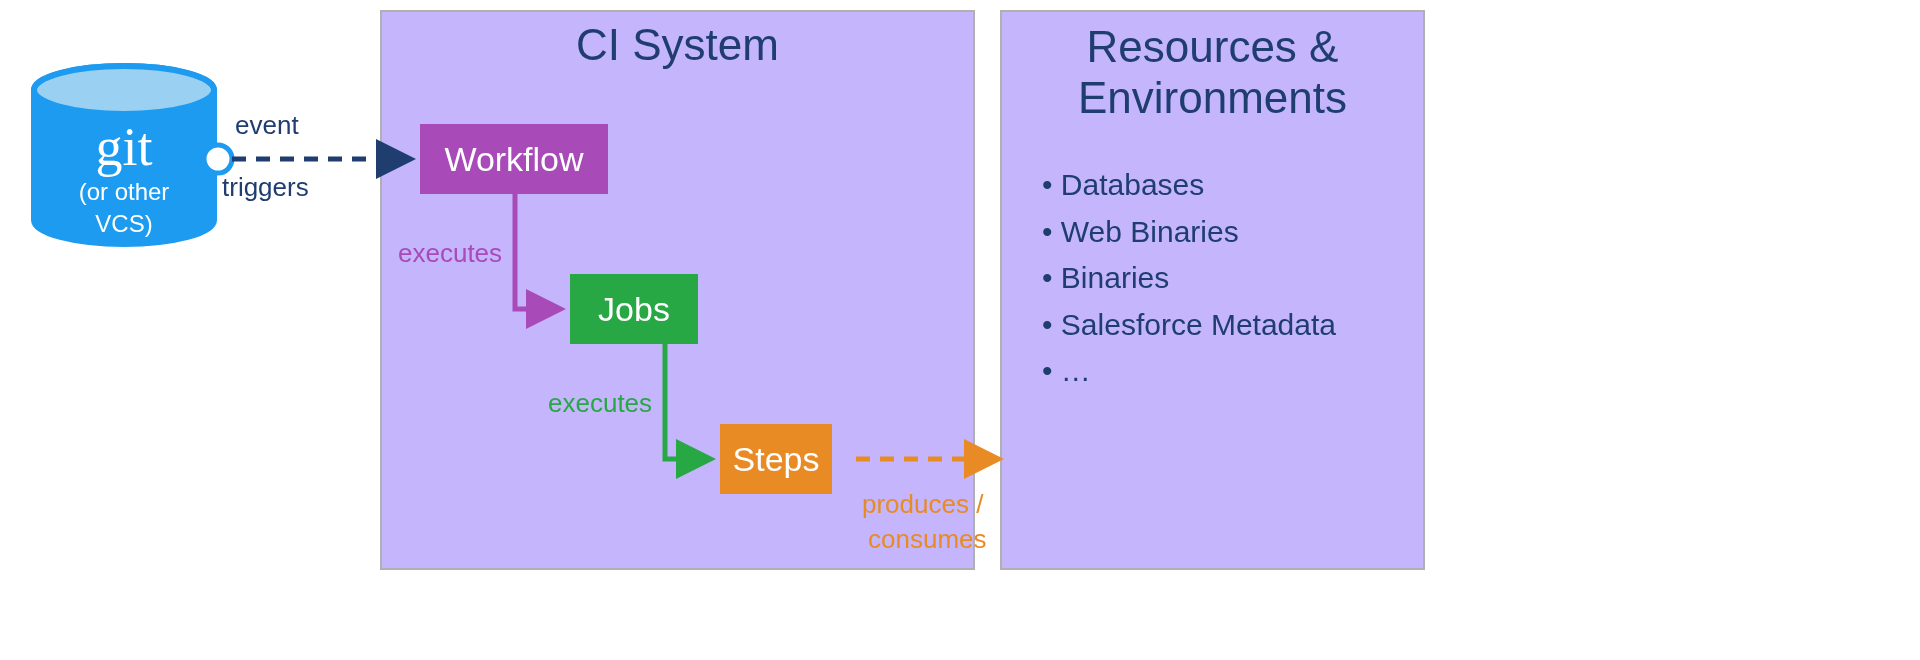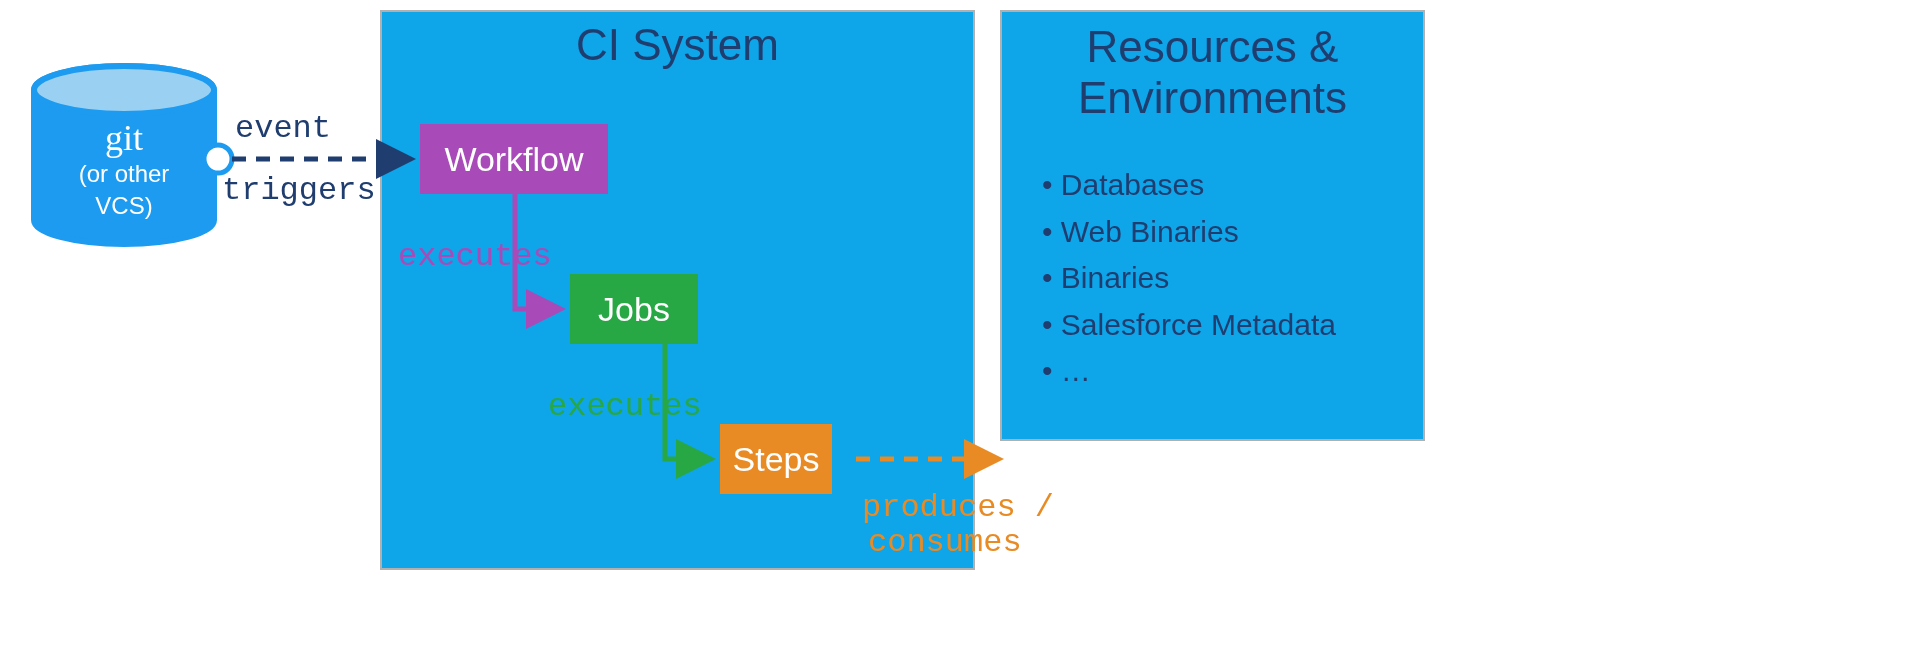--- a/index.html
+++ b/index.html
@@ -18,7 +18,7 @@
   .panel {
     position: absolute;
     border: 2px solid #b0b0b0;
-    background: #0ea5e9;
+    background: #c4b5fd;
     box-sizing: border-box;
   }
   .panel-title {

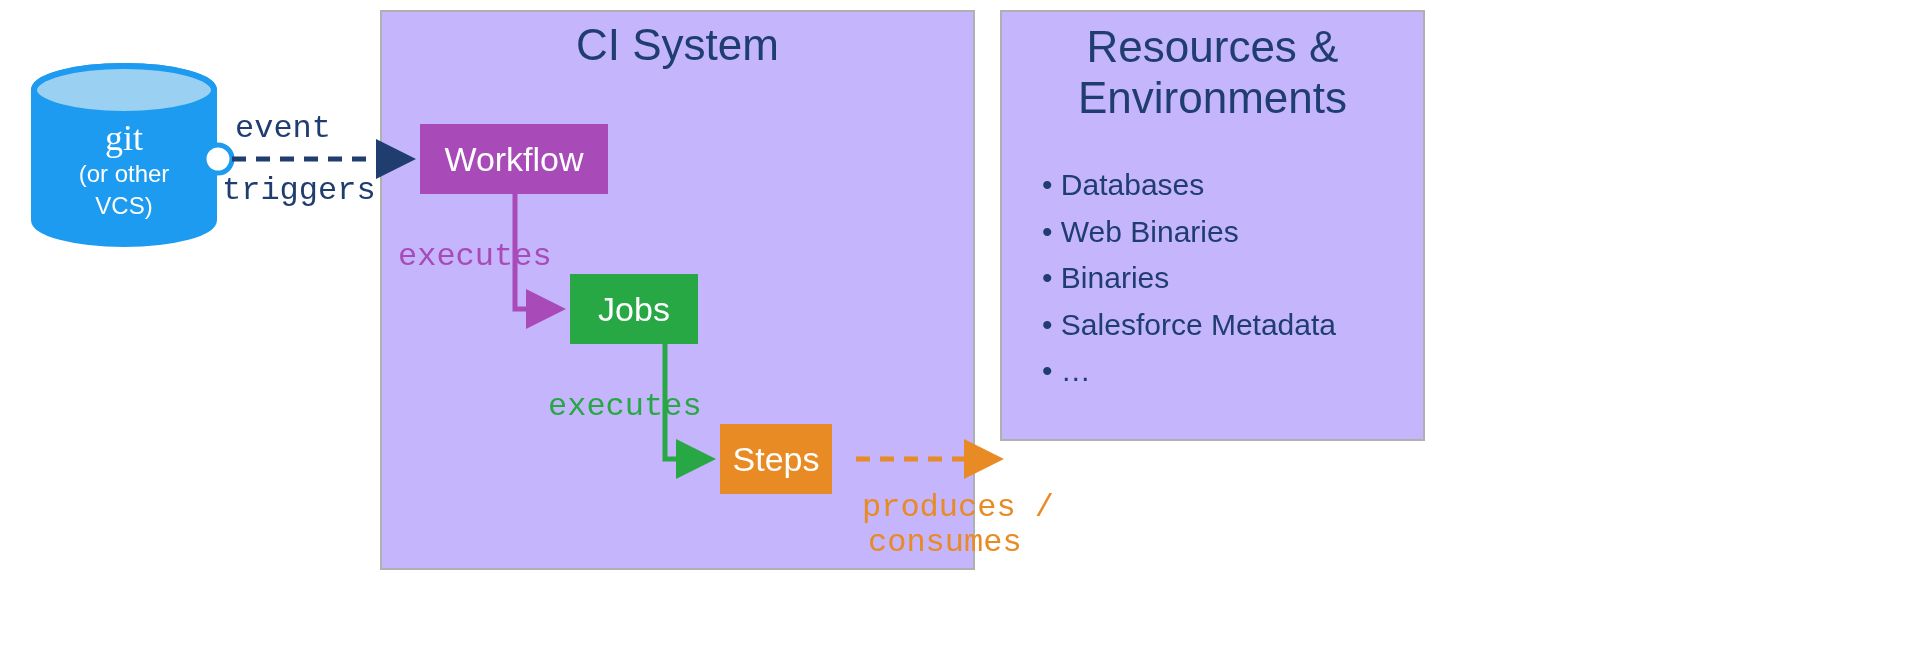--- a/index.html
+++ b/index.html
@@ -119,7 +119,7 @@
     <div class="panel-title">CI System</div>
   </div>
 
-  <div class="panel" style="left:1000px; top:10px; width:425px; height:431px;">
+  <div class="panel" style="left:1000px; top:10px; width:425px; height:560px;">
     <div class="panel-title" style="line-height:1.15; margin-top:10px;">
       <span>Resources &amp;</span><br>
       <span>Environments</span>

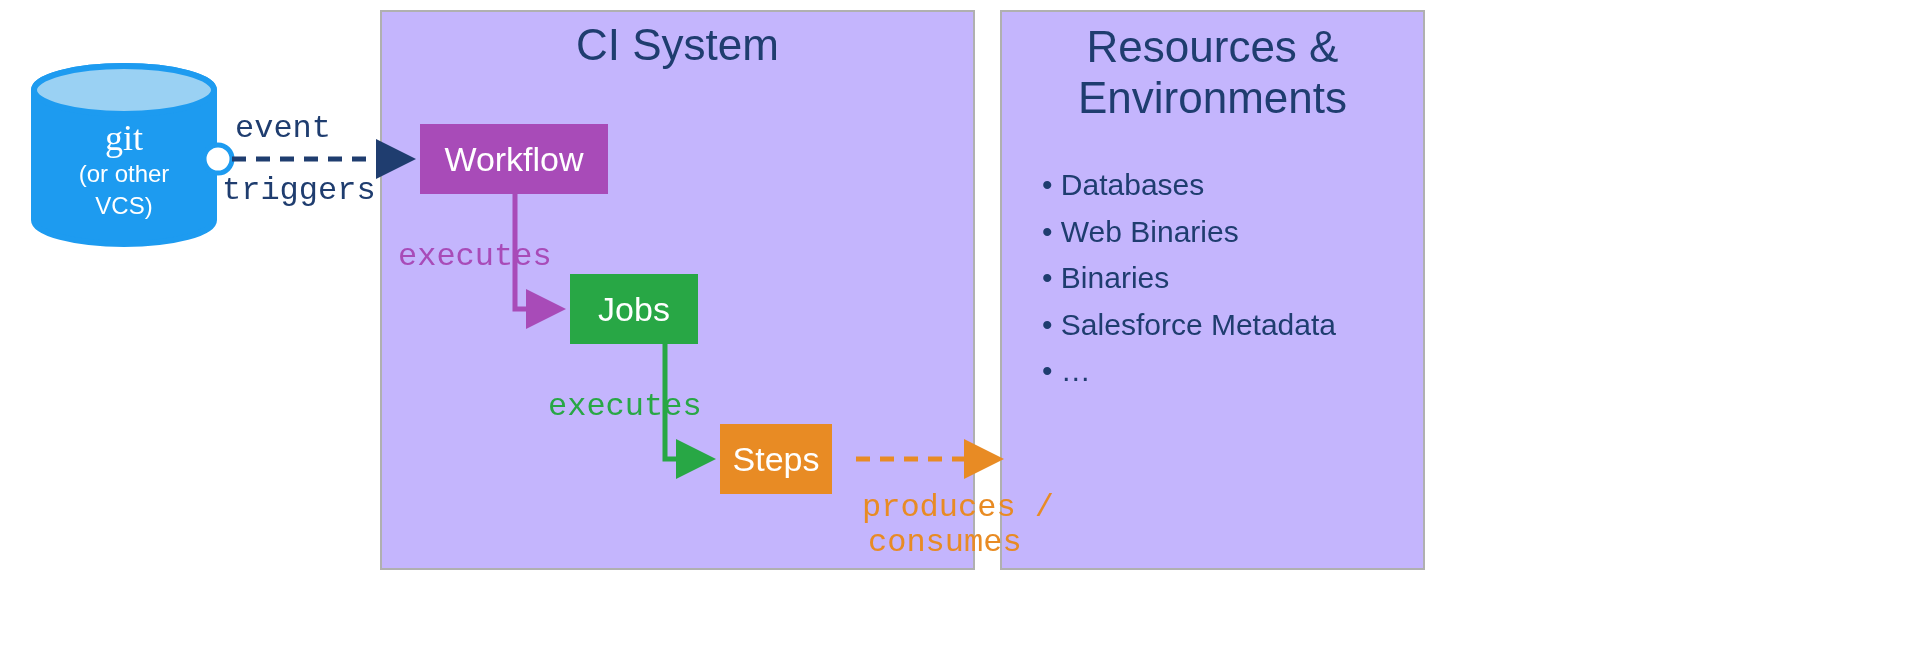--- a/index.html
+++ b/index.html
@@ -70,7 +70,7 @@
   }
   .git-label .big {
     font-family: Georgia, "Times New Roman", serif;
-    font-size: 36px;
+    font-size: 54px;
     line-height: 1;
   }
   .git-label .sub {

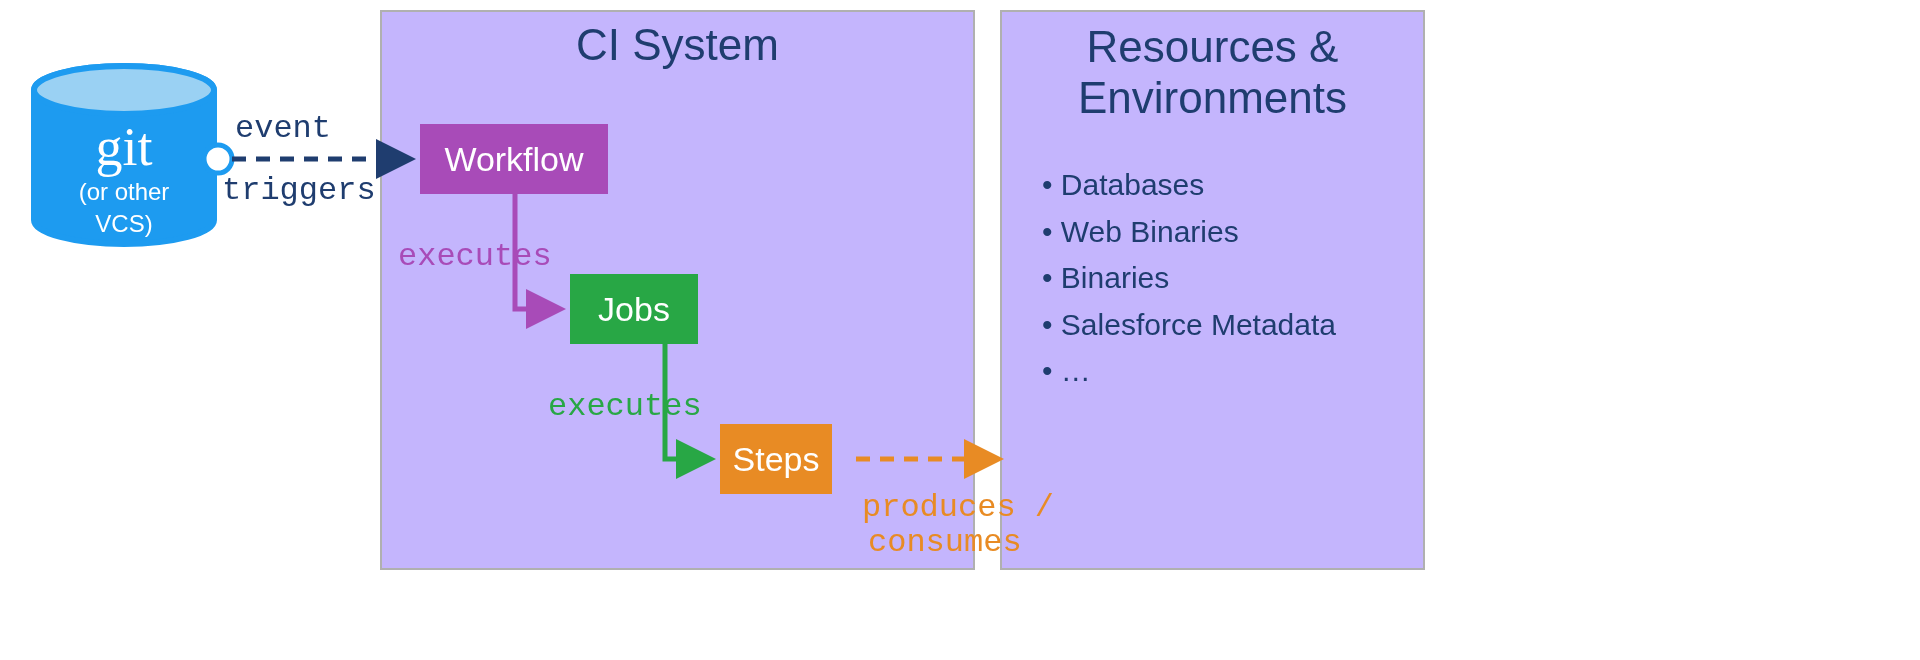--- a/index.html
+++ b/index.html
@@ -81,9 +81,8 @@
 
   .edge-label {
     position: absolute;
-    font-size: 32px;
+    font-size: 26px;
     color: #1f3d6f;
-    font-family: Liberation Mono, monospace;
   }
   .edge-label.purple { color: #a84bb8; }
   .edge-label.green  { color: #28a745; }

